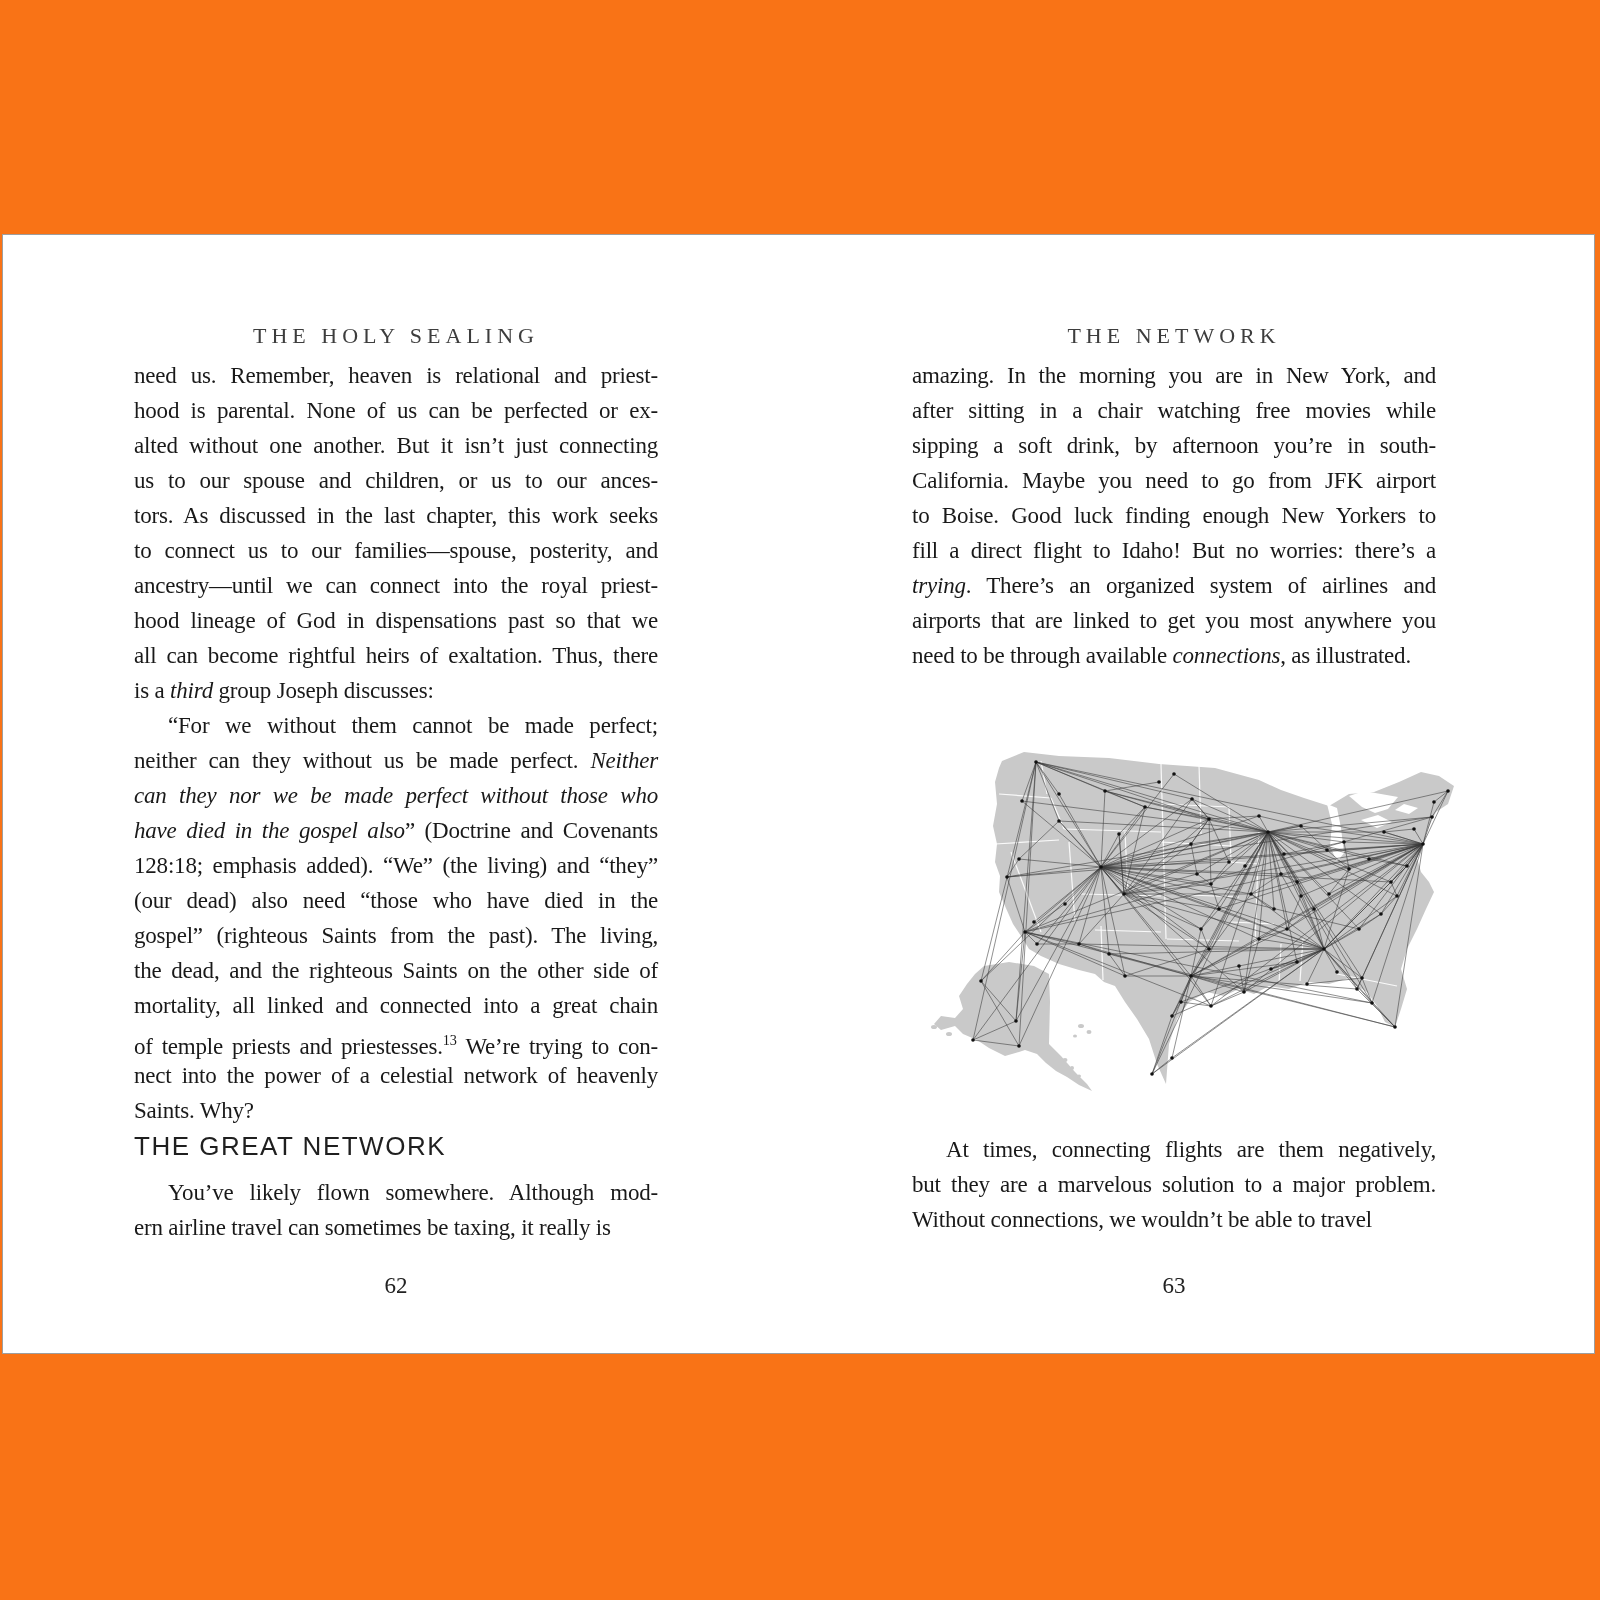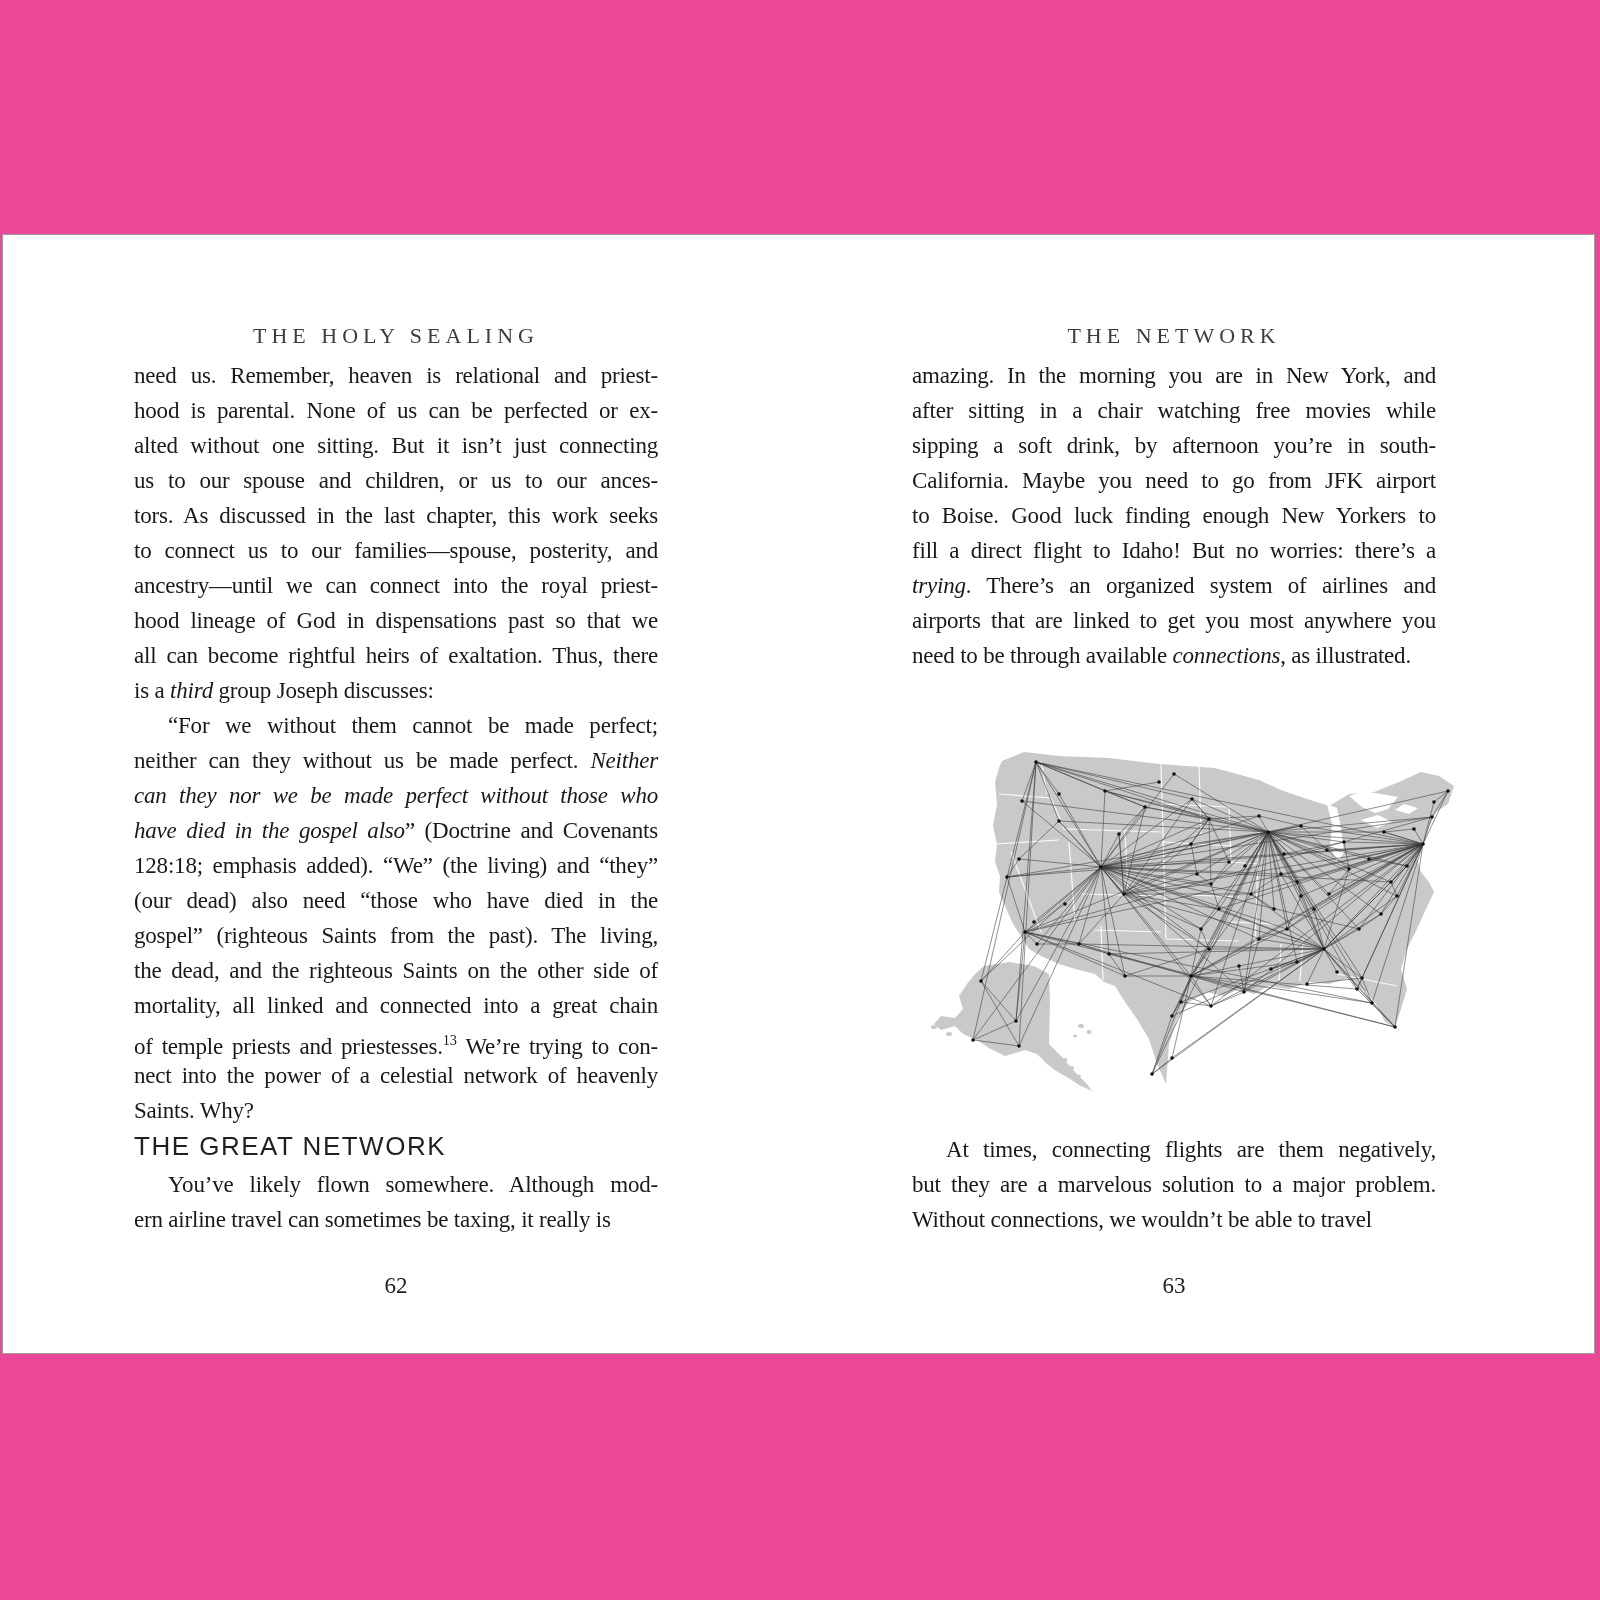--- a/index.html
+++ b/index.html
@@ -3,7 +3,7 @@
 <meta charset="utf-8">
 <style>
   html,body{margin:0;padding:0;background:#ffffff;}
-  .page{position:relative;width:1600px;height:1600px;background:#ec4899;overflow:hidden;
+  .page{position:relative;width:1600px;height:1600px;background:#f97316;overflow:hidden;
         font-family:"Liberation Serif", serif;}
   .sheet{position:absolute;left:2px;top:234px;width:1591px;height:1118px;
          border:1px solid #9e9e9e;background:#fff;}

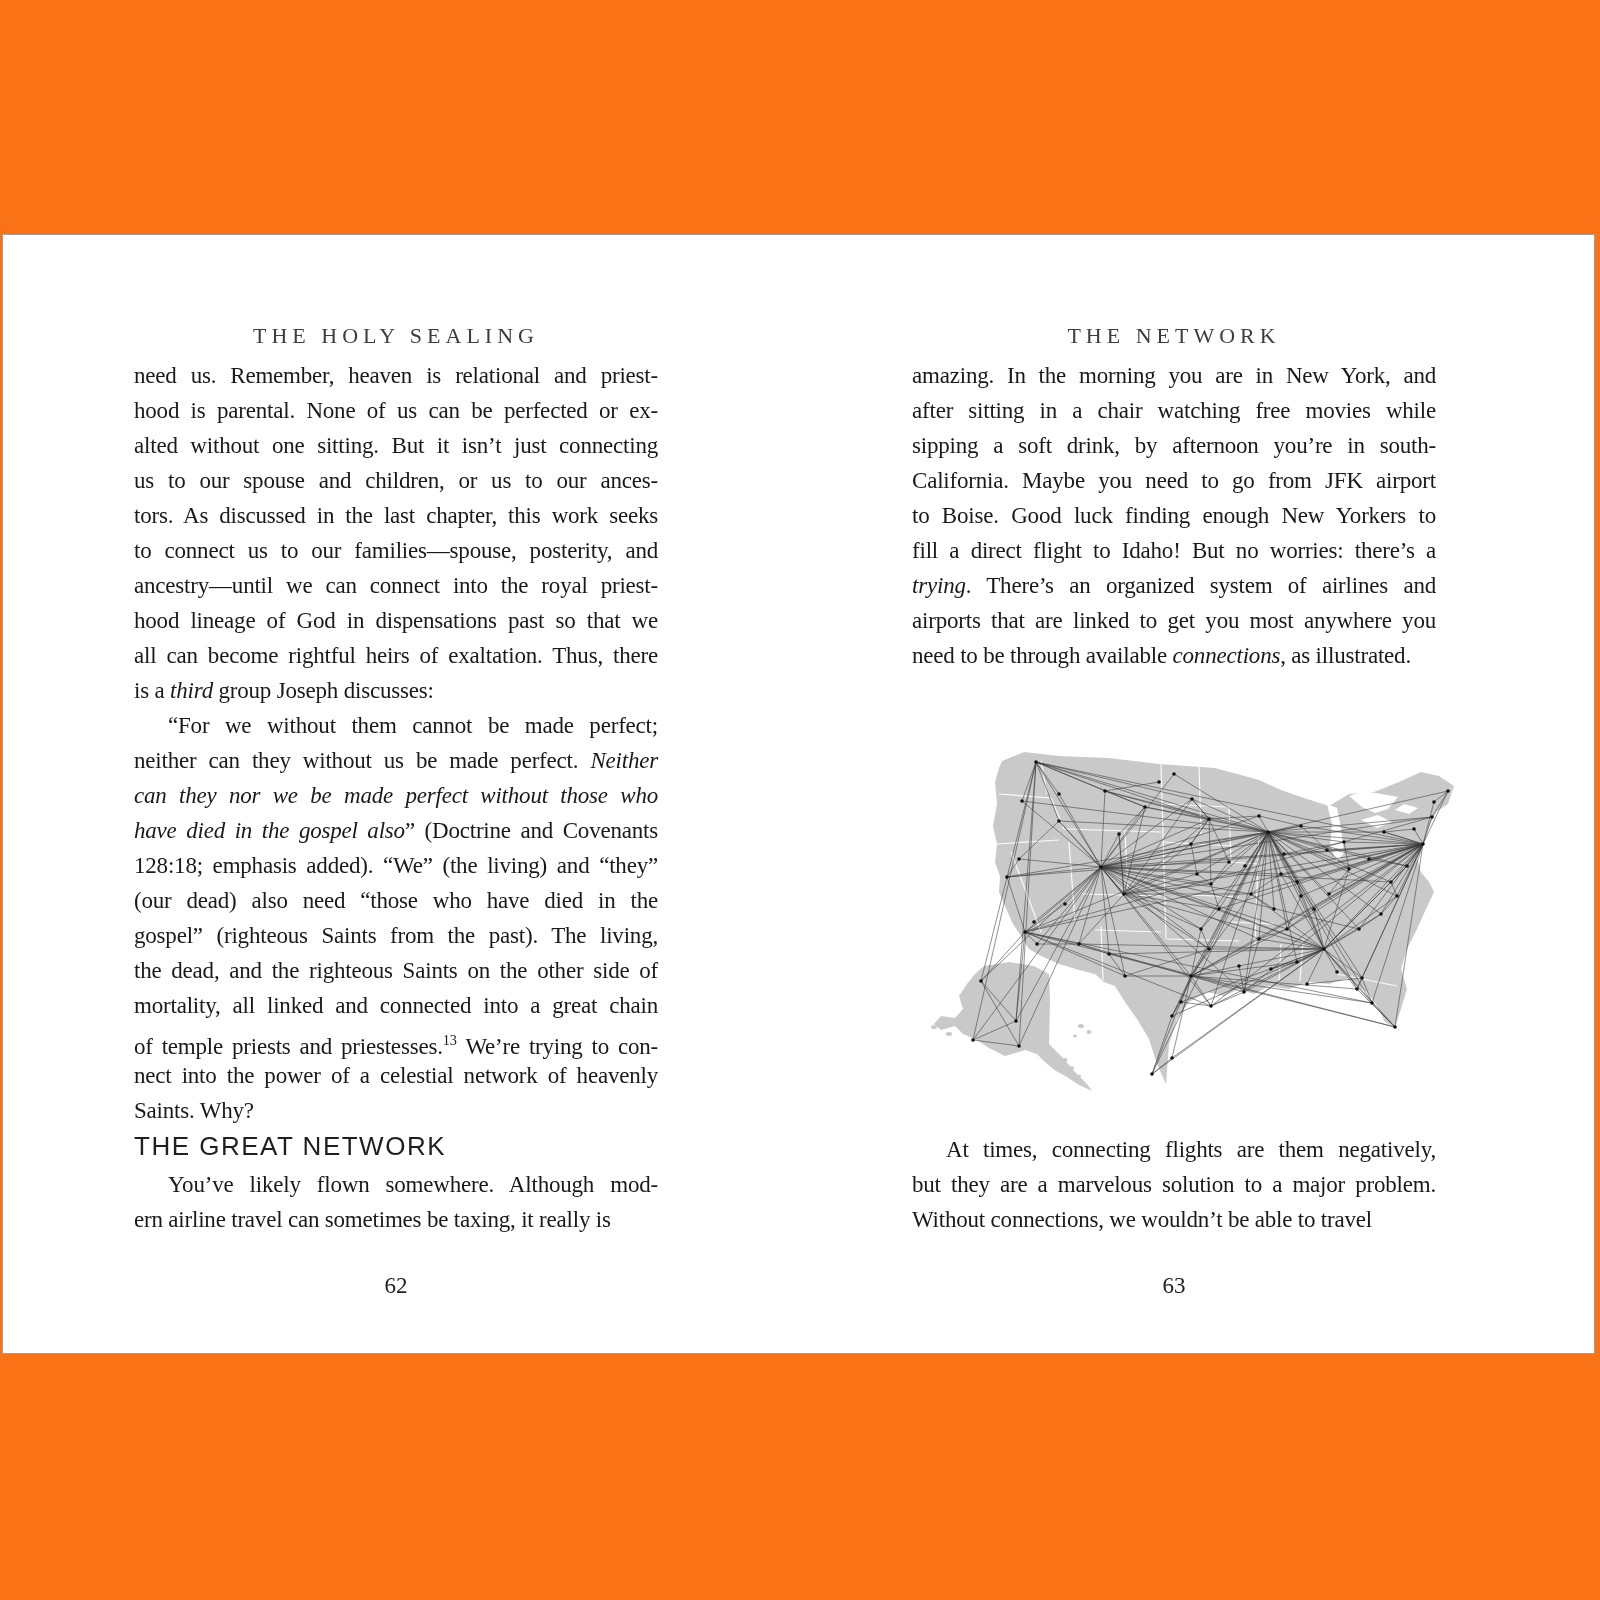--- a/index.html
+++ b/index.html
@@ -37,7 +37,7 @@
       <div>
           <div class="bl"><span>need us. Remember, heaven is relational and priest-</span></div>
           <div class="bl"><span>hood is parental. None of us can be perfected or ex-</span></div>
-          <div class="bl"><span>alted without one sitting. But it isn’t just connecting</span></div>
+          <div class="bl"><span>alted without one another. But it isn’t just connecting</span></div>
           <div class="bl"><span>us to our spouse and children, or us to our ances-</span></div>
           <div class="bl"><span>tors. As discussed in the last chapter, this work seeks</span></div>
           <div class="bl"><span>to connect us to our families—spouse, posterity, and</span></div>

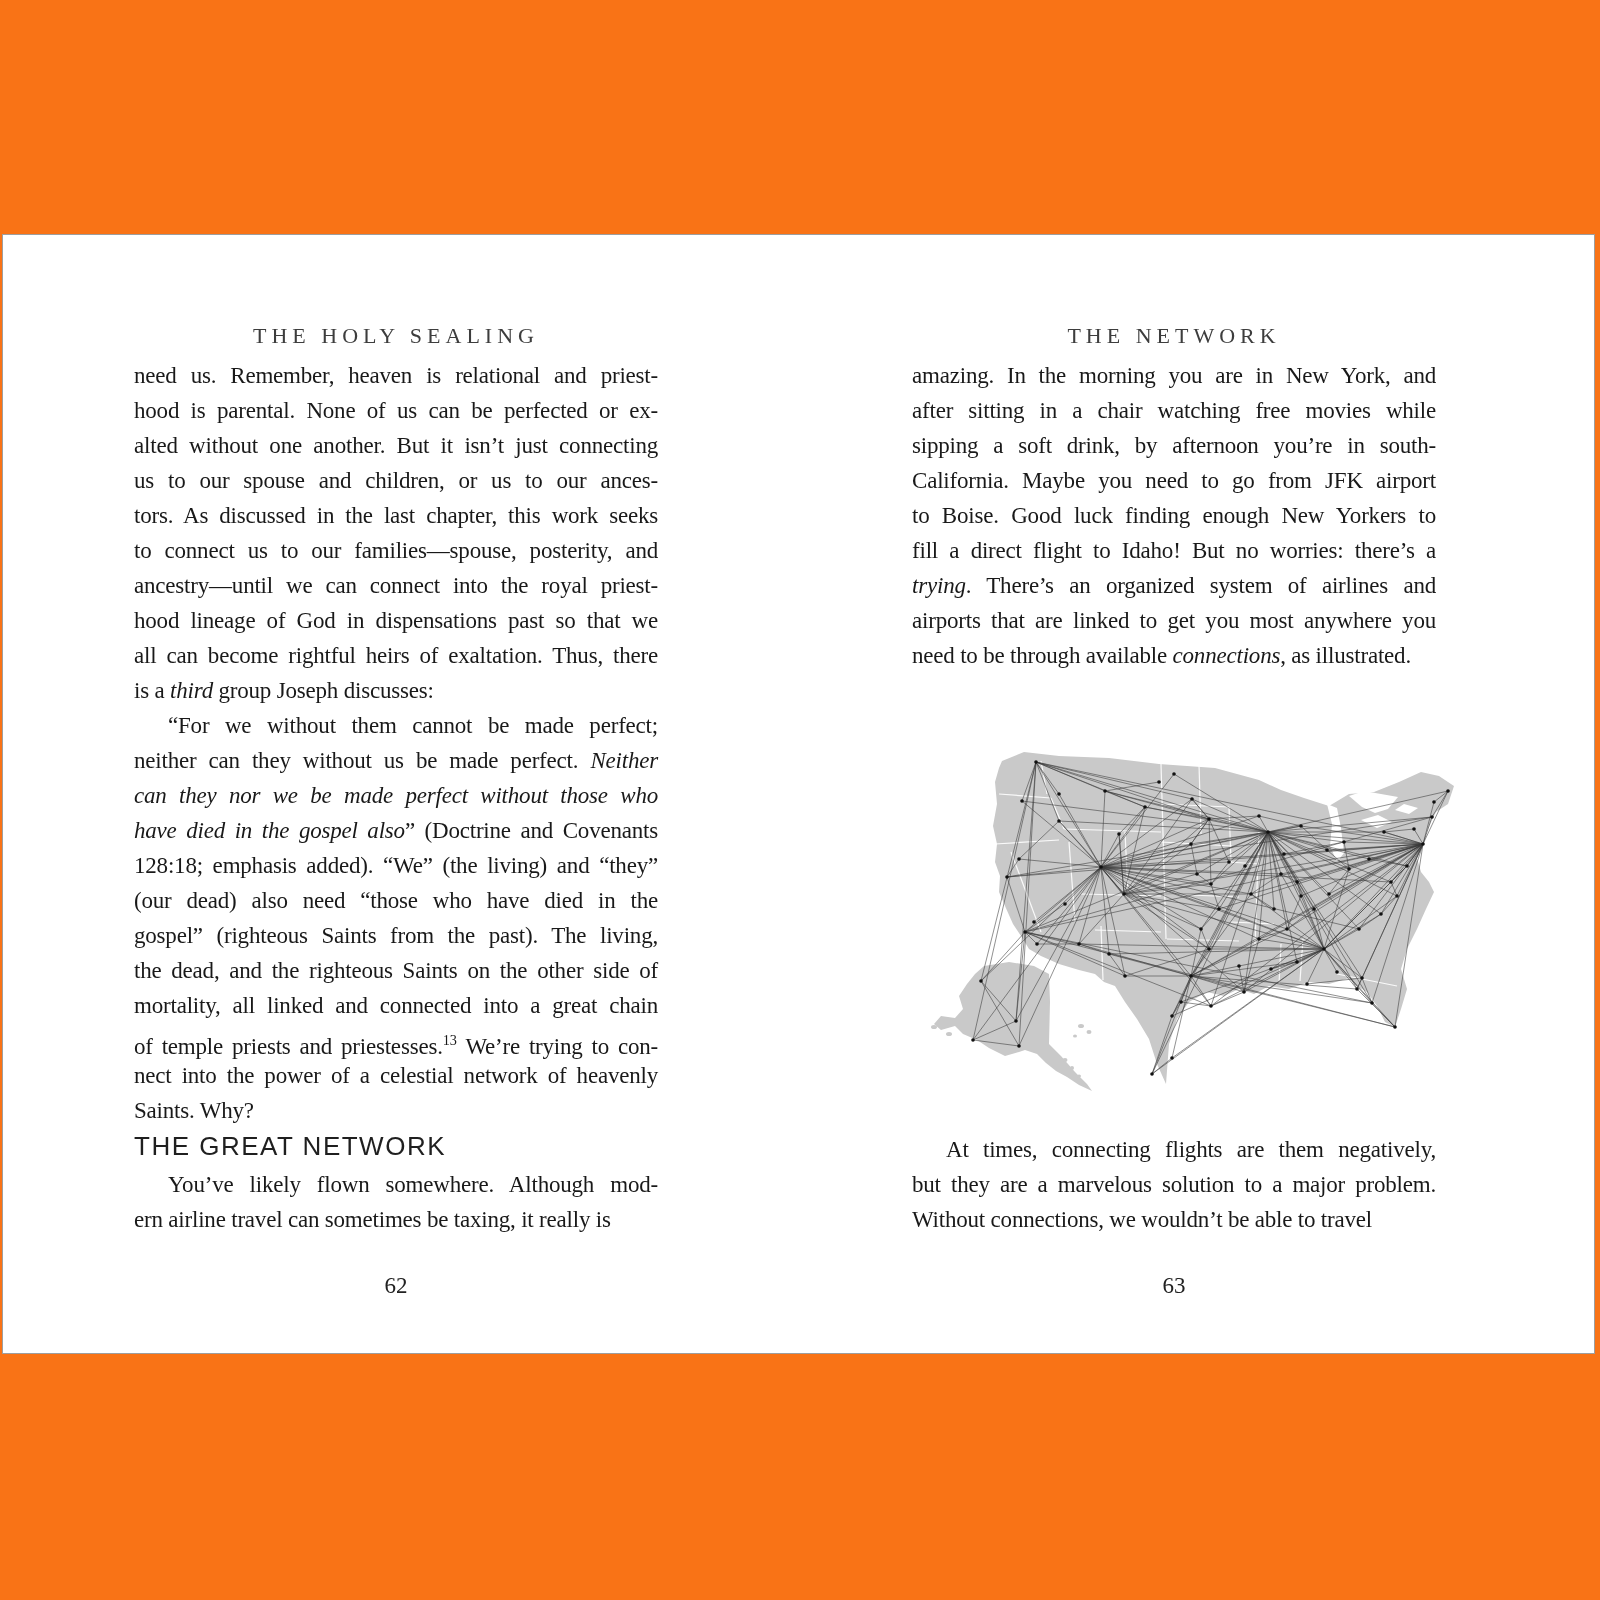--- a/index.html
+++ b/index.html
@@ -19,7 +19,7 @@
   .it{font-style:italic;}
   .sup{vertical-align:super;font-size:0.62em;letter-spacing:0;}
   .section-heading{font-family:"Liberation Sans", sans-serif;font-size:26px;
-      letter-spacing:1.5px;color:#1f1f1f;height:33px;line-height:33px;margin:2px 0 4px 0;}
+      letter-spacing:1.5px;color:#1f1f1f;height:33px;line-height:33px;margin:2px 0 12px 0;}
   .pagenum{position:absolute;width:524px;top:1008px;text-align:center;
       font-size:23px;color:#222;margin-top:30px;}
   .mapwrap{position:absolute;left:926px;top:499px;width:560px;height:387px;}

